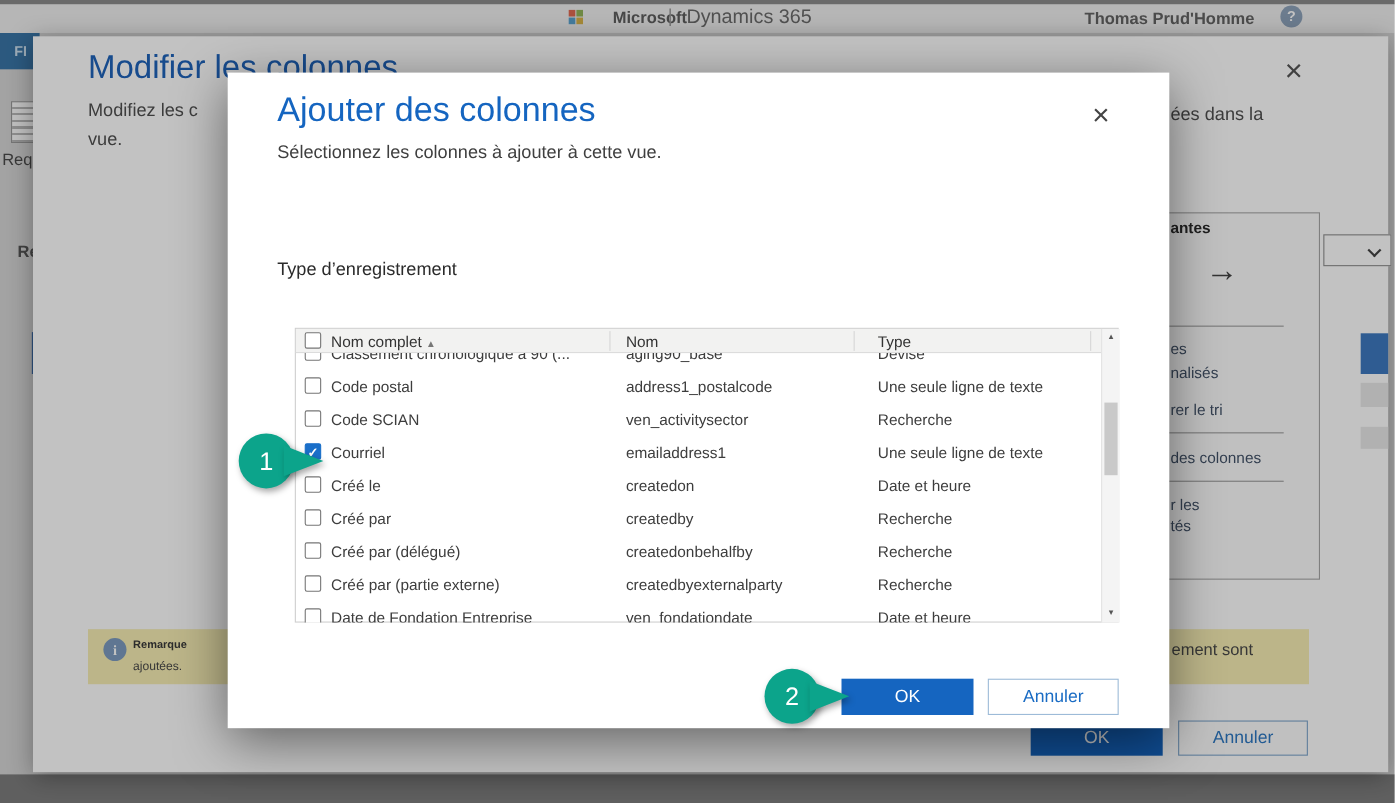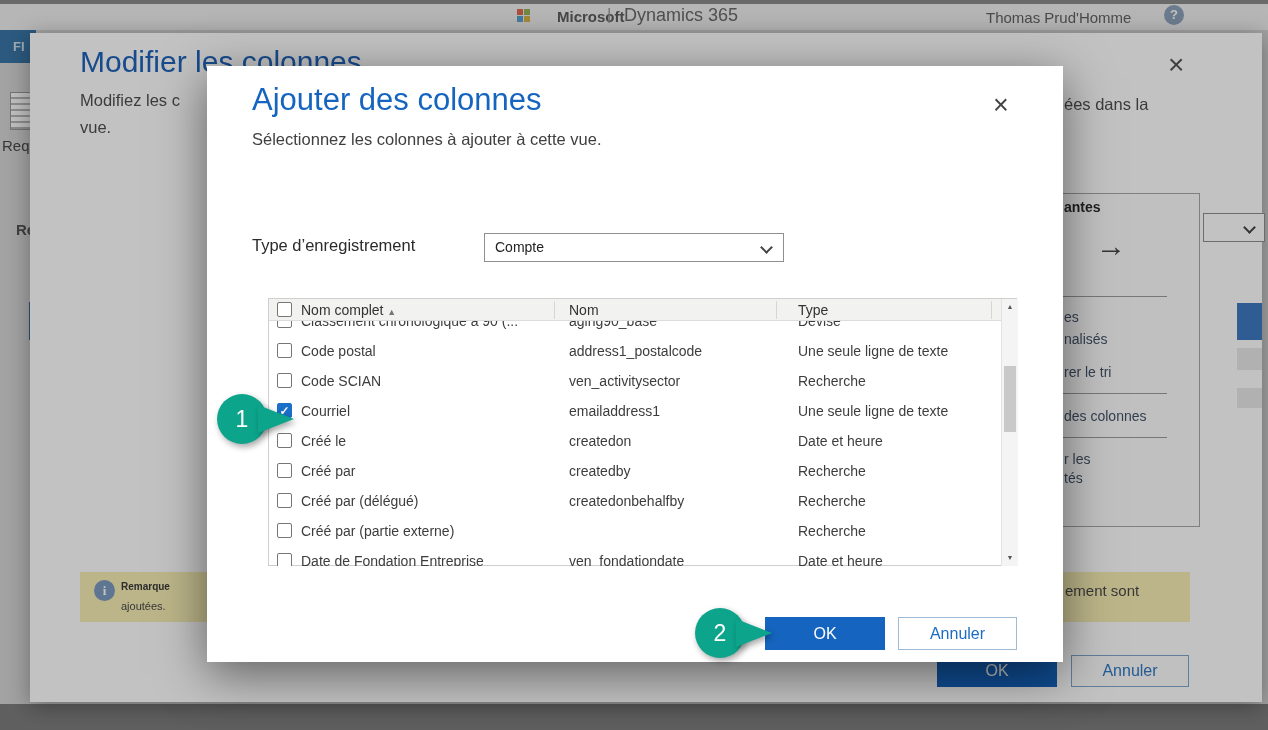--- a/index.html
+++ b/index.html
@@ -17,7 +17,7 @@
   .ms-name { left:537px; top:8px; font-size:15px; font-weight:bold; color:#5f5f5f;margin-left:20px; }
   .ms-sep { left:607px; top:5px; font-size:17px; color:#9a9a9a; }
   .ms-dyn { left:624px; top:5px; font-size:18px; color:#6b6b6b; }
-  .user-name { left:986px; top:9px; font-size:15px; font-weight:normal; color:#646464; }
+  .user-name { left:986px; top:9px; font-size:15px; font-weight:bold; color:#646464; }
   .help-circle { left:1164px; top:5px; width:20px; height:20px; border-radius:50%; background:#8ea3bb; color:#fff; font-size:13px; font-weight:bold; text-align:center; line-height:20px; }
   .file-tab { left:0; top:30px; width:36px; height:33px; background:#3a76a8; color:#cfe3f2; font-size:13px; font-weight:bold; padding:9px 0 0 13px; overflow:hidden; }
   .grid-icon { left:10px; top:92px; width:32px; height:38px; background:#fbfbfb; border:1px solid #9a9a9a;

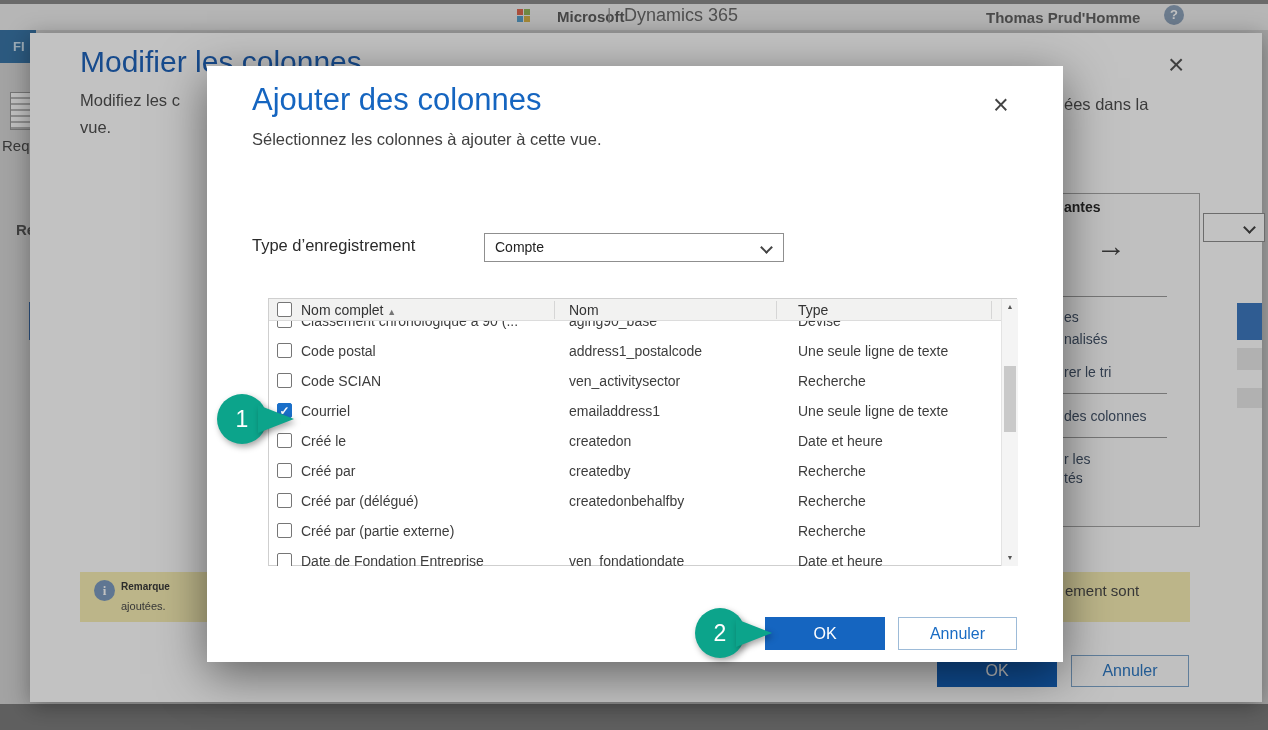--- a/index.html
+++ b/index.html
@@ -158,10 +158,6 @@
     <div class="abs m2-close">×</div>
     <div class="abs m2-sub">Sélectionnez les colonnes à ajouter à cette vue.</div>
     <div class="abs m2-rec-label">Type d’enregistrement</div>
-    <div class="abs m2-select">
-      <span class="abs m2-select-val">Compte</span>
-      <span class="chev" style="right:12px; top:9px;"></span>
-    </div>
 
     <div class="abs tbl">
       <div class="abs tbl-head">

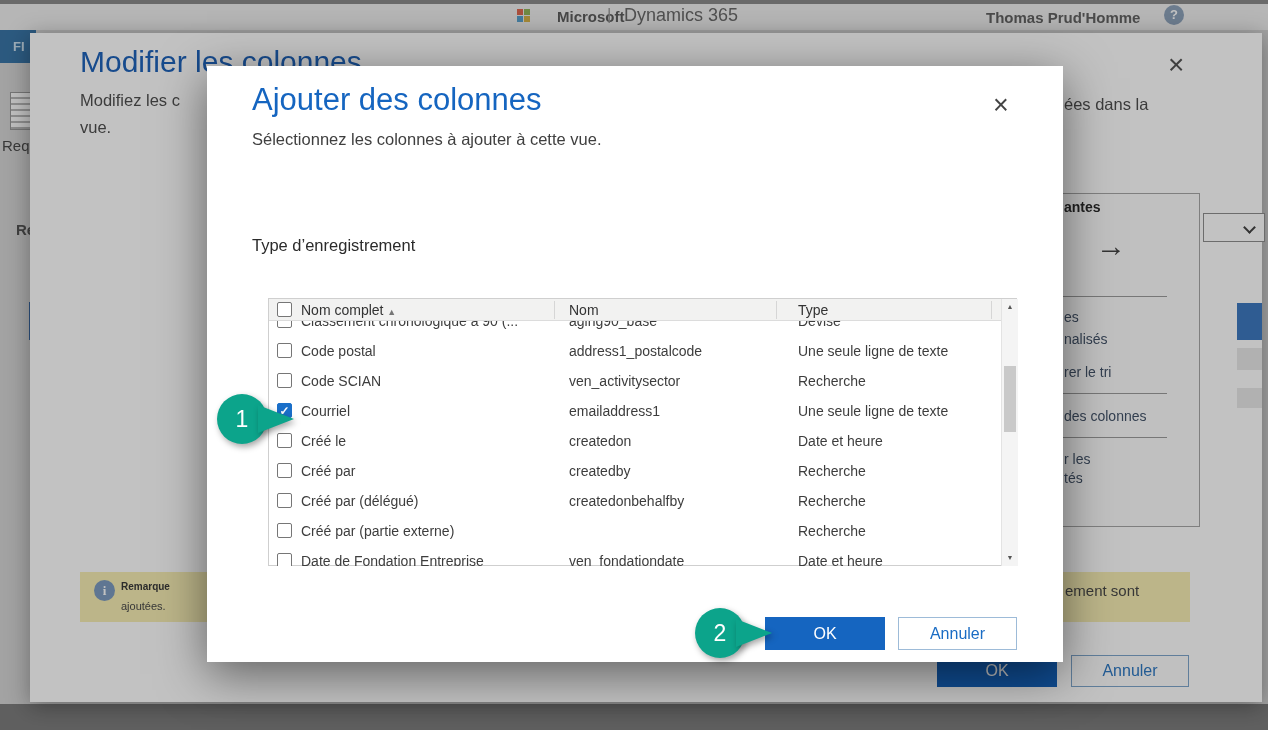--- a/index.html
+++ b/index.html
@@ -219,6 +219,7 @@
             <div class="trow">
     <span class="cbx"></span>
     <span class="tcell c1">Créé par (partie externe)</span>
+    <span class="tcell c2">createdbyexternalparty</span>
     <span class="tcell c3">Recherche</span>
   </div>
             <div class="trow">

